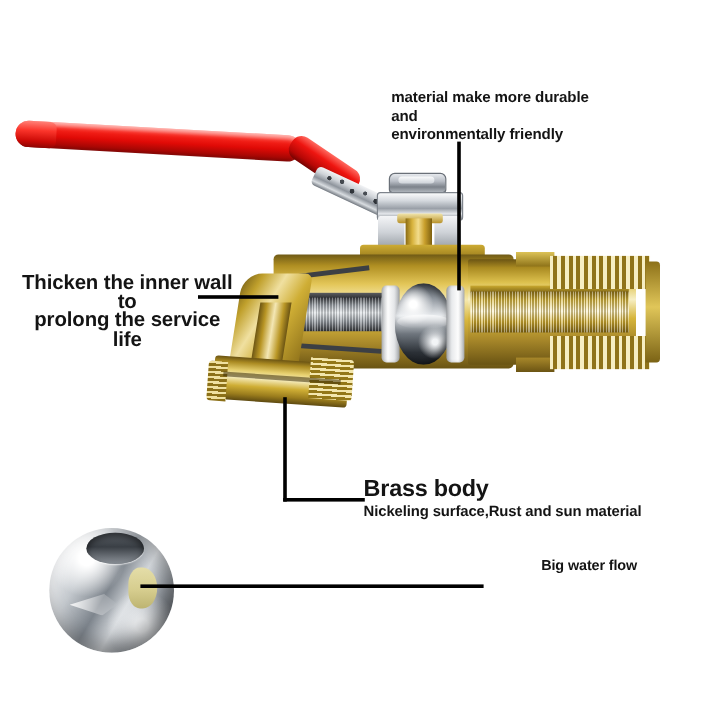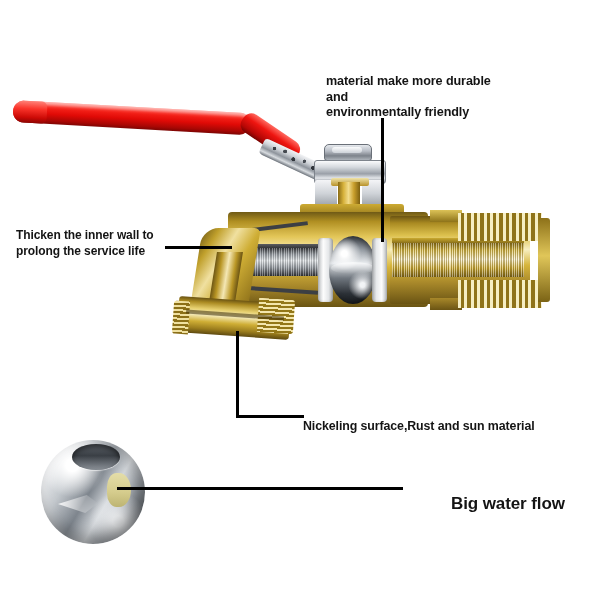--- a/index.html
+++ b/index.html
@@ -37,8 +37,9 @@
     left: 16px;
     top: 228px;
     width: 180px;
-    font-size: 12px;
+    font-size: 17px;
     line-height: 15.5px;
+    text-align: center;
   }
   #anno-brass-title {
     left: 303px;

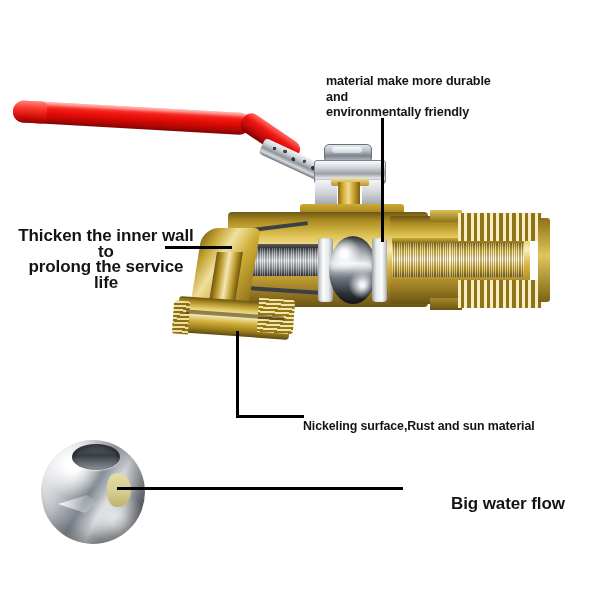--- a/index.html
+++ b/index.html
@@ -492,6 +492,7 @@
   <div class="anno" id="anno-left">Thicken the inner wall to
 prolong the service life</div>
 
+  <div class="anno" id="anno-brass-title">Brass body</div>
 
   <div class="anno" id="anno-brass-sub">Nickeling surface,Rust and sun material</div>
 

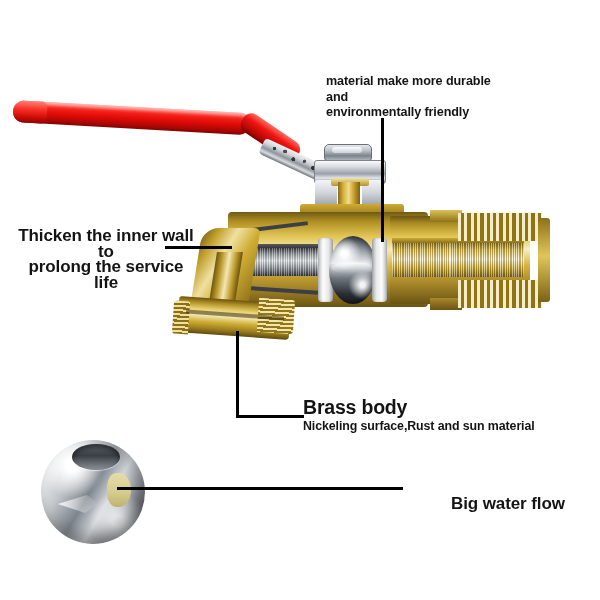--- a/index.html
+++ b/index.html
@@ -56,8 +56,8 @@
   }
   #anno-flow {
     left: 411px;
-    top: 496px;
-    font-size: 17px;
+    top: 463px;
+    font-size: 12px;
     line-height: 16px;
     padding-left: 40px;
   }

